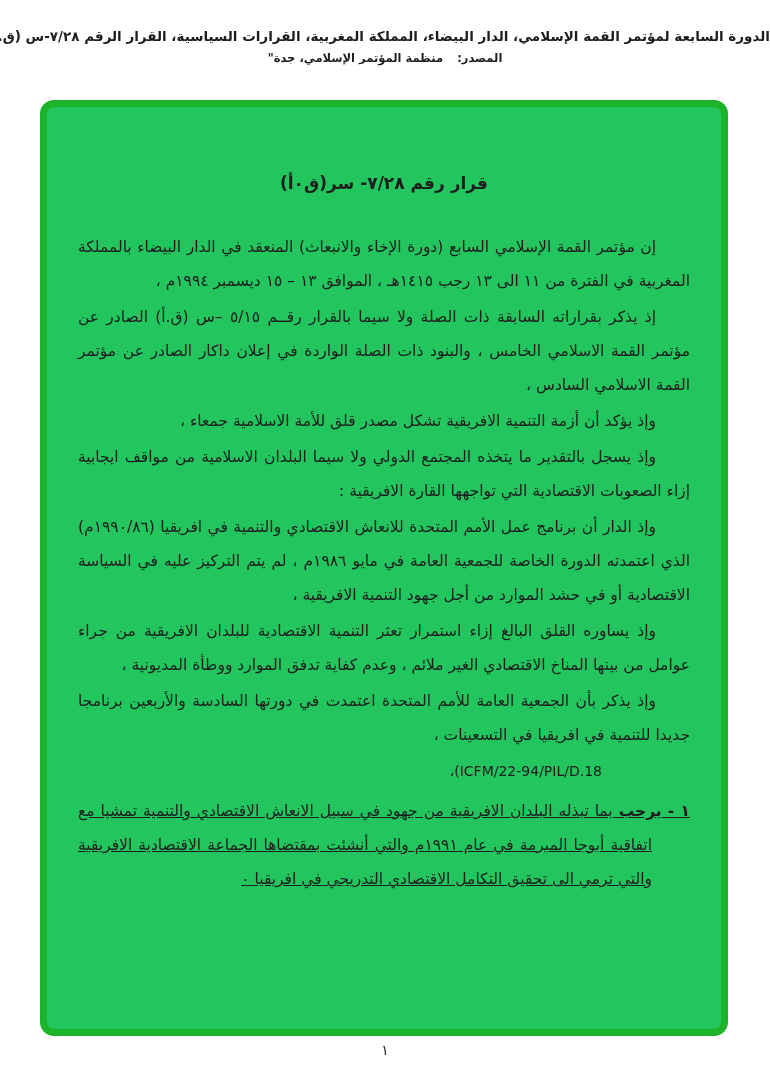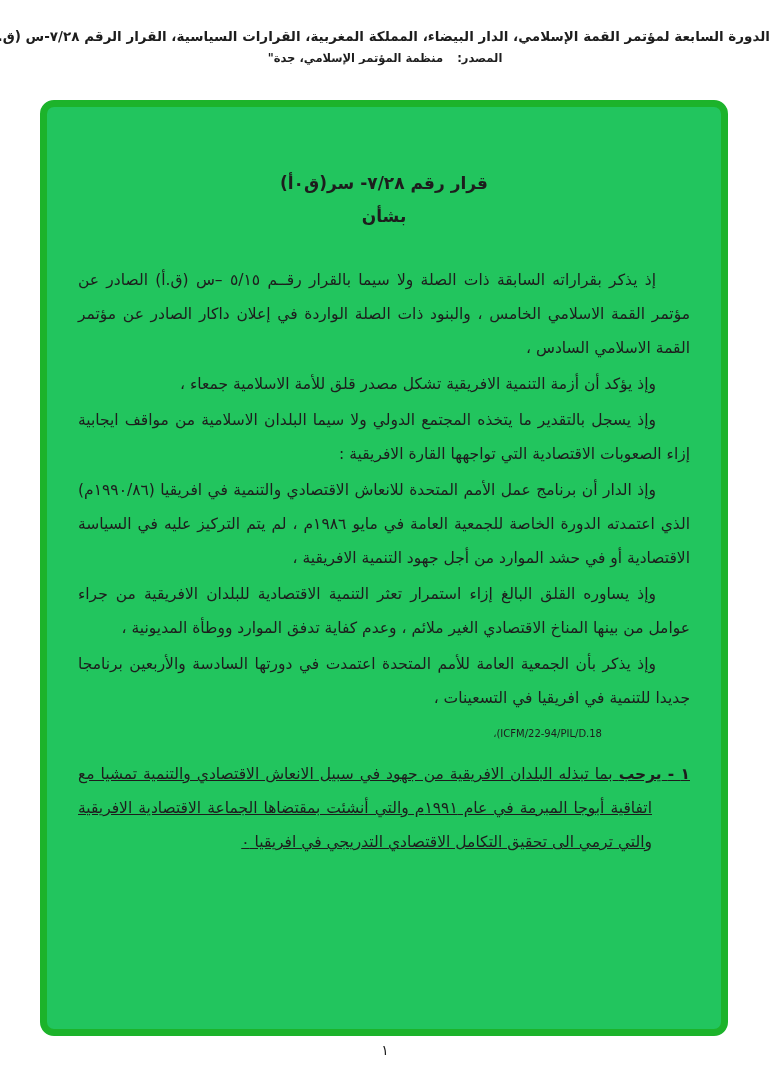--- a/index.html
+++ b/index.html
@@ -51,7 +51,6 @@
 
     <div class="title-block">
       <div class="t">قرار رقم ٧/٢٨- سر(ق٠أ)</div>
-      <div class="t">بشأن</div>
     </div>
 
 

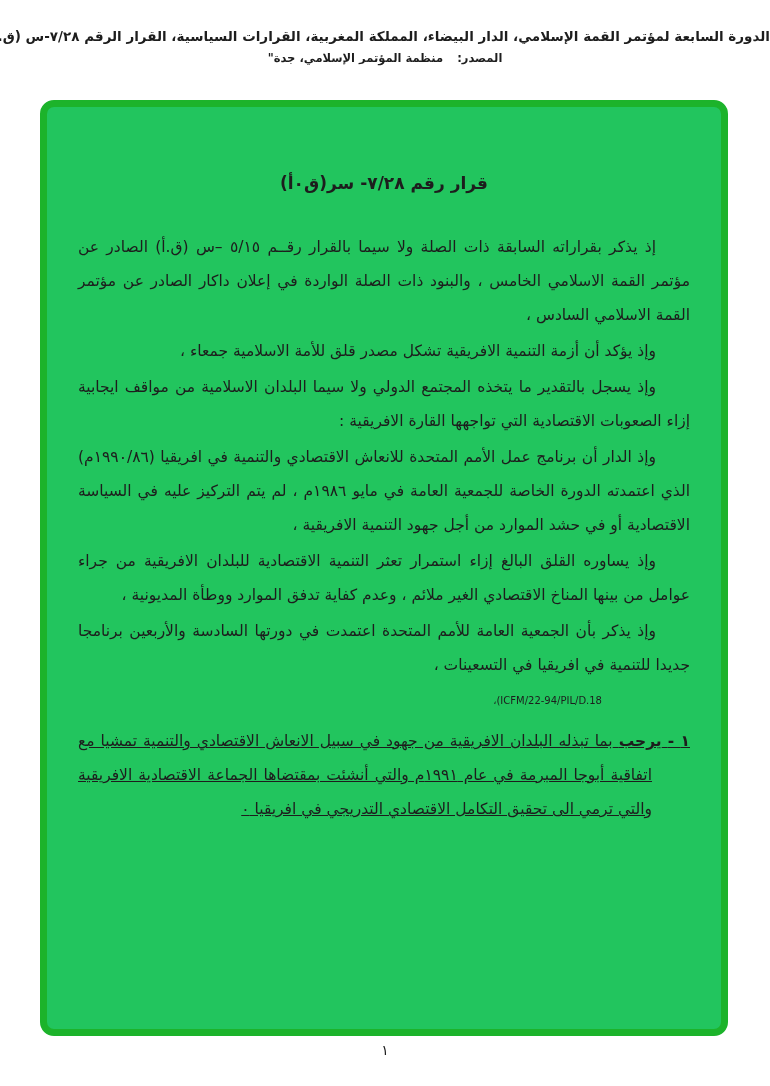--- a/index.html
+++ b/index.html
@@ -53,6 +53,7 @@
       <div class="t">قرار رقم ٧/٢٨- سر(ق٠أ)</div>
     </div>
 
+    <p class="para"><span>إن مؤتمر القمة الإسلامي السابع (دورة الإخاء والانبعاث) المنعقد في الدار البيضاء بالمملكة المغربية في الفترة من ١١ الى ١٣ رجب ١٤١٥هـ ، الموافق ١٣ – ١٥ ديسمبر ١٩٩٤م ،</span></p>
 
     <p class="para"><b>إذ يذكر</b> <span>بقراراته السابقة ذات الصلة ولا سيما بالقرار رقــم ٥/١٥ –س (ق.أ) الصادر عن مؤتمر القمة الاسلامي الخامس ، والبنود ذات الصلة الواردة في إعلان داكار الصادر عن مؤتمر القمة الاسلامي السادس ،</span></p>
 

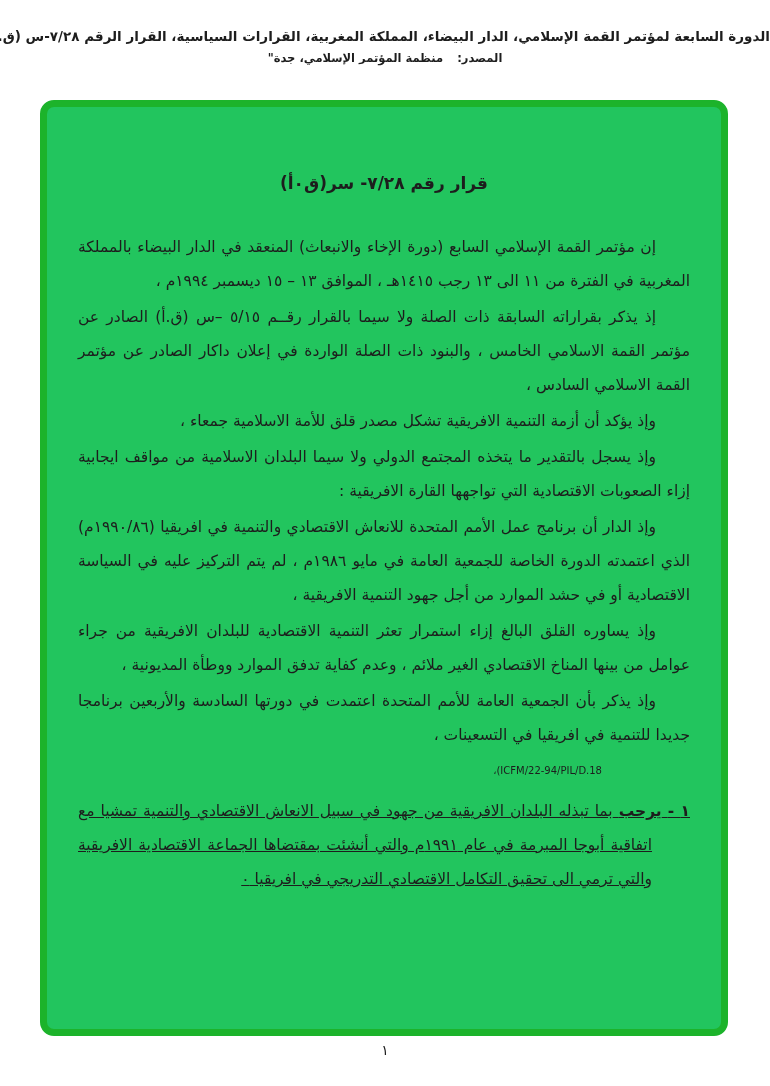--- a/index.html
+++ b/index.html
@@ -29,7 +29,7 @@
   .doc-ref{
     direction:rtl;text-align:right;
     padding-left:0;padding-right:88px;margin:0 0 2px 0;
-    font-size:10px;
+    font-size:14px;
   }
   .item{margin-top:6px;padding-right:38px;text-indent:-38px;text-decoration:underline;}
   .item .num, .item b{font-weight:bold;}

